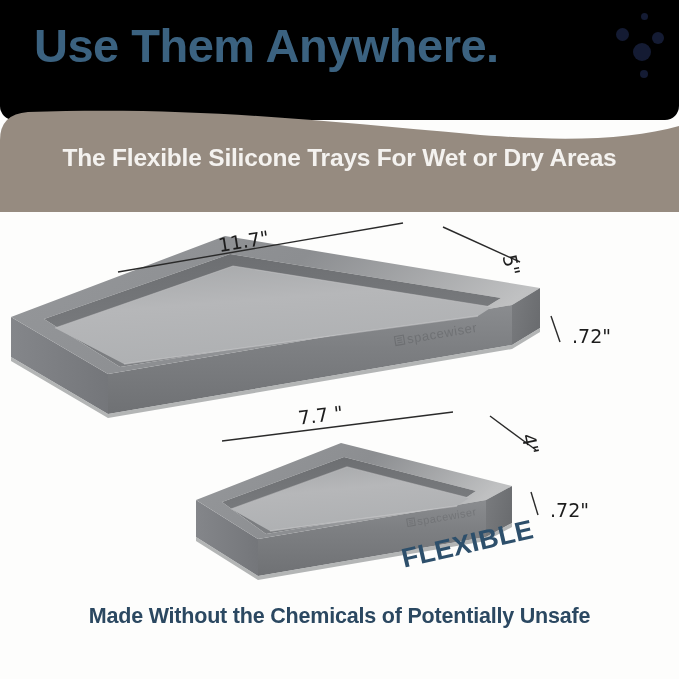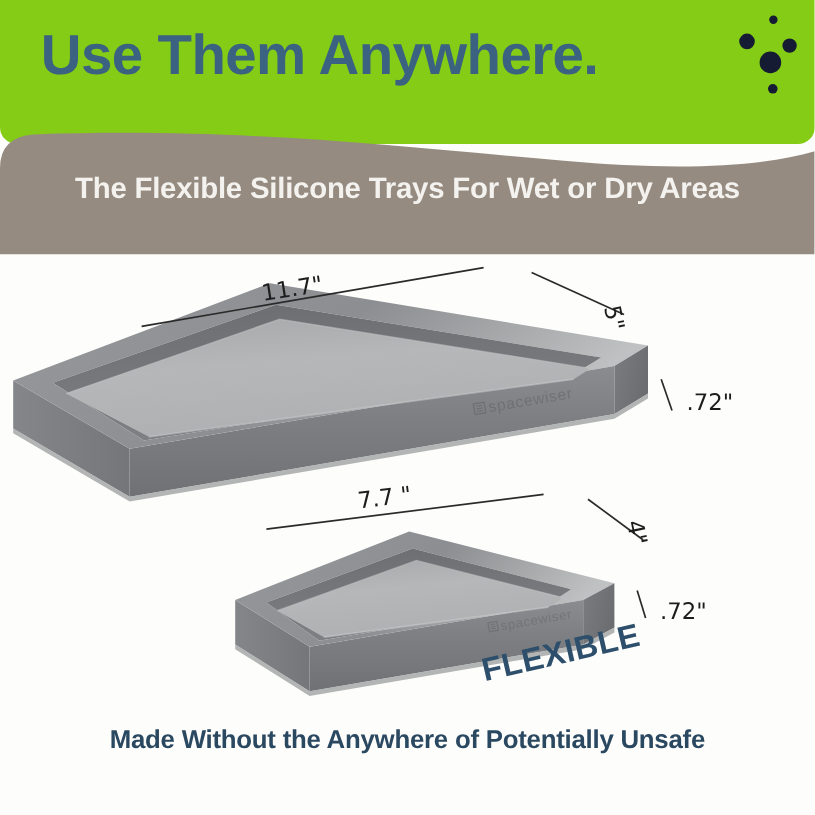--- a/index.html
+++ b/index.html
@@ -21,7 +21,7 @@
     position: absolute;
     left: 0; top: 0;
     width: 679px; height: 120px;
-    background: #84cc16;
+    background: #000000;
     border-radius: 0 0 14px 14px;
   }
   #headline {

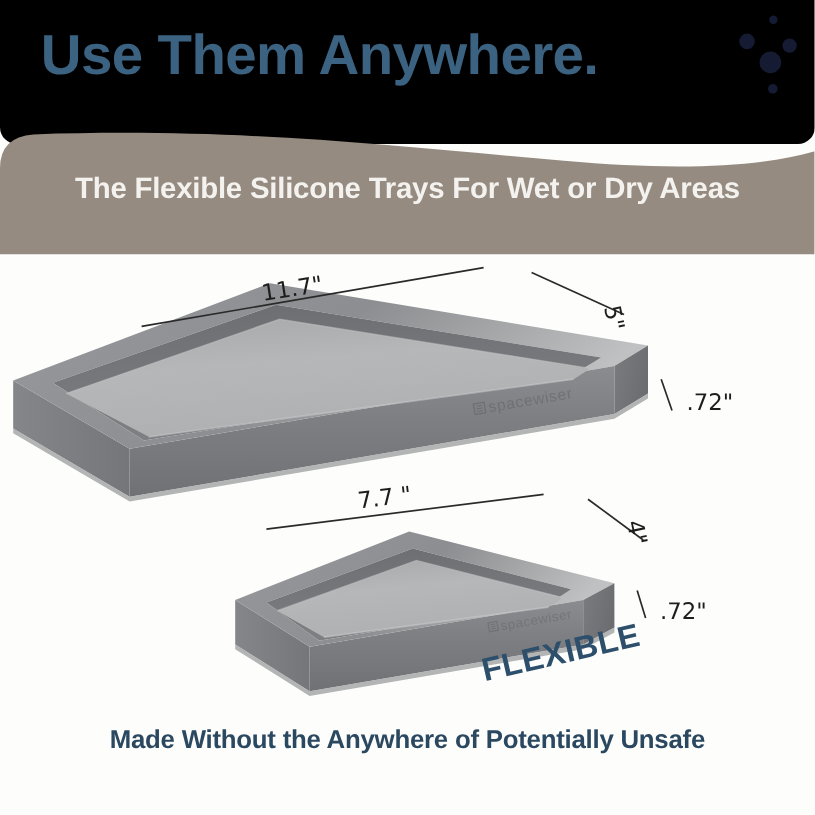--- a/index.html
+++ b/index.html
@@ -253,7 +253,7 @@
   </div>
 
   <div id="footer-copy">
-    <div>Made Without the Anywhere of Potentially Unsafe</div>
+    <div>Made Without the Chemicals of Potentially Unsafe</div>
   </div>
 
 </div>

